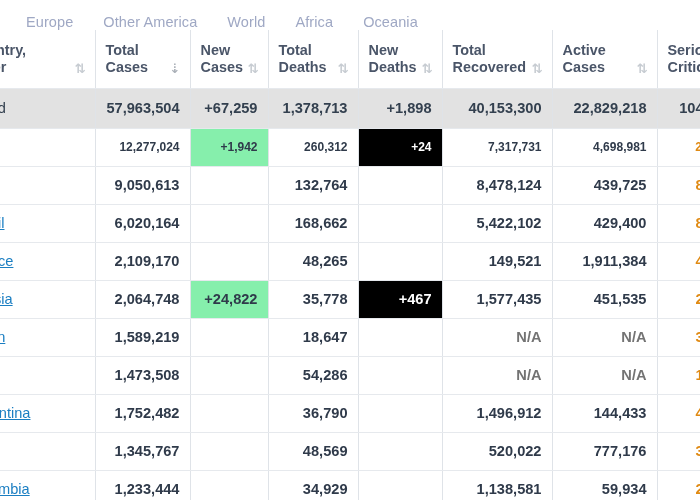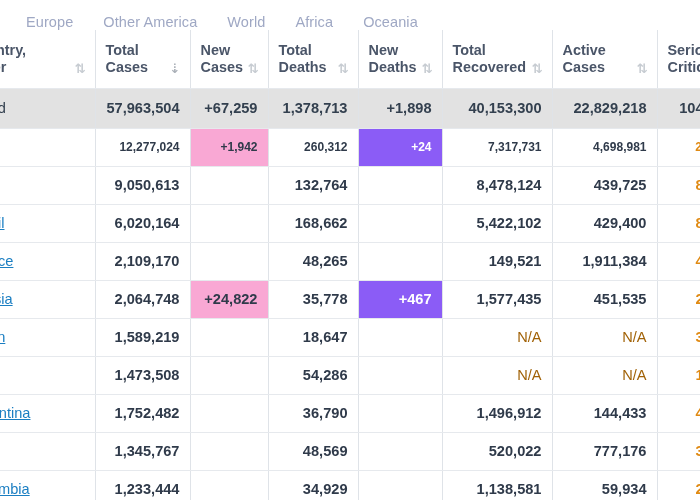--- a/index.html
+++ b/index.html
@@ -114,7 +114,7 @@
   
   tr.bigrow td{font-size:12px;}
 
-  .hl-new{background:#f9a8d4;}
+  .hl-new{background:#86efac;}
   .hl-death{background:#8b5cf6;color:#ffffff;}
   .na{font-weight:normal;color:#a16207;}
   .sc{color:#e08a13;}

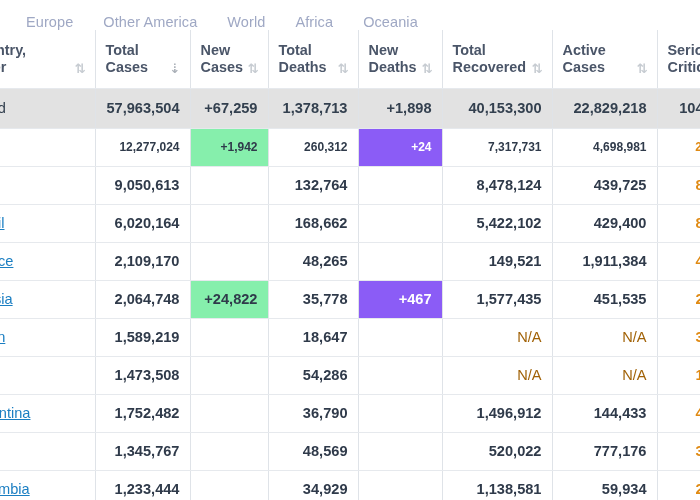--- a/index.html
+++ b/index.html
@@ -115,7 +115,7 @@
   tr.bigrow td{font-size:12px;}
 
   .hl-new{background:#86efac;}
-  .hl-death{background:#8b5cf6;color:#ffffff;}
+  .hl-death{background:#000000;color:#ffffff;}
   .na{font-weight:normal;color:#a16207;}
   .sc{color:#e08a13;}
   tr.world td.sc{color:#33404f;}

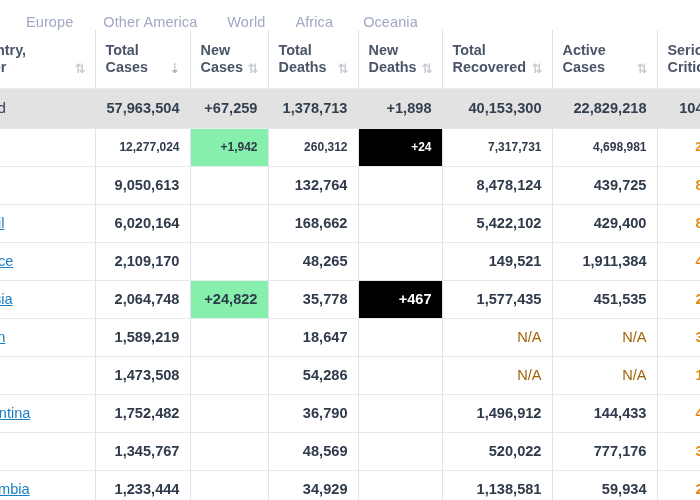--- a/index.html
+++ b/index.html
@@ -116,7 +116,7 @@
 
   .hl-new{background:#86efac;}
   .hl-death{background:#000000;color:#ffffff;}
-  .na{font-weight:normal;color:#a16207;}
+  .na{font-weight:bold;color:#737373;}
   .sc{color:#e08a13;}
   tr.world td.sc{color:#33404f;}
 </style>

